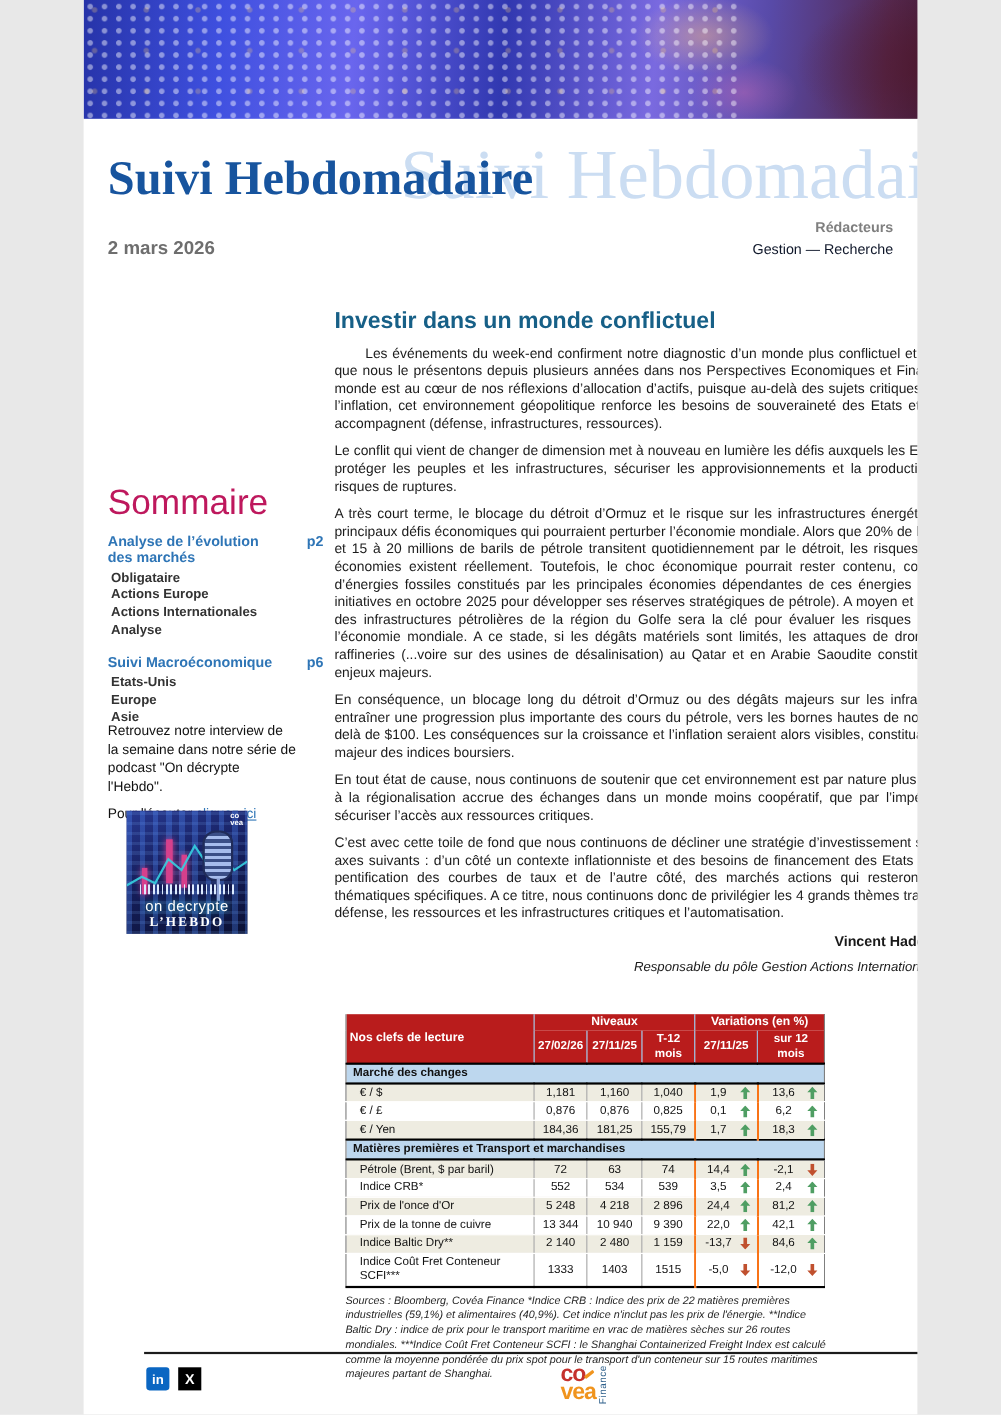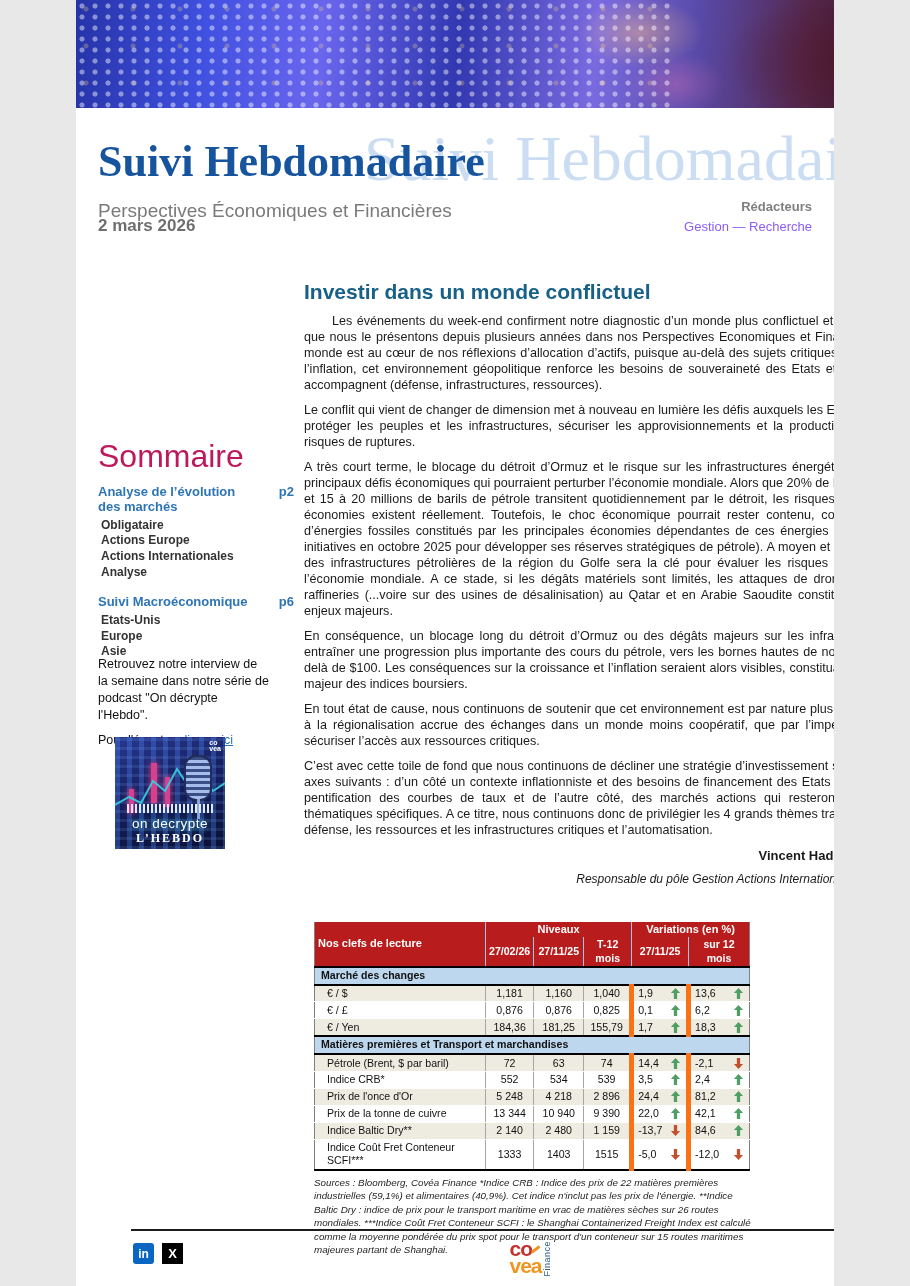--- a/index.html
+++ b/index.html
@@ -145,7 +145,6 @@
 
   <div class="watermark">Suivi Hebdomadaire</div>
   <div class="page-title">Suivi Hebdomadaire</div>
-  <div class="page-subtitle">Perspectives Économiques et Financières</div>
   <div class="page-date">2 mars 2026</div>
   <div class="editors">
     <div class="editors-label">Rédacteurs</div>

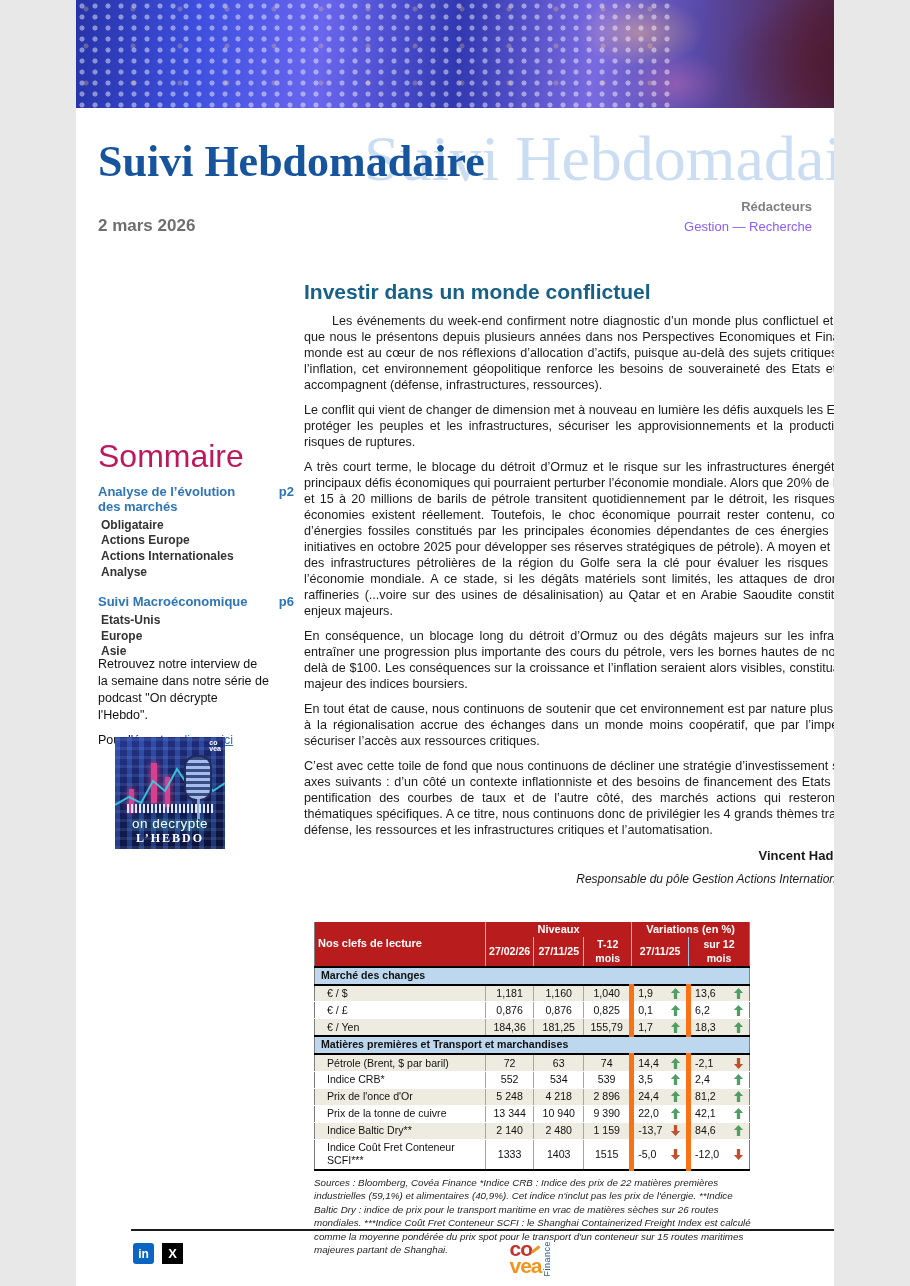--- a/index.html
+++ b/index.html
@@ -36,7 +36,7 @@
   .page-date{position:absolute;top:216px;left:22px;font-size:17px;font-weight:bold;color:#6e6e6e;}
   .editors{position:absolute;top:199px;right:22px;text-align:right;}
   .editors-label{font-size:13px;font-weight:bold;color:#7F7F7F;}
-  .editors-value{font-size:13px;color:#8b5cf6;margin-top:5px;margin-left:12px;}
+  .editors-value{font-size:13px;color:#0f172a;margin-top:5px;margin-left:12px;}
 
   
   .sidebar{position:absolute;left:22px;top:438px;width:196px;}

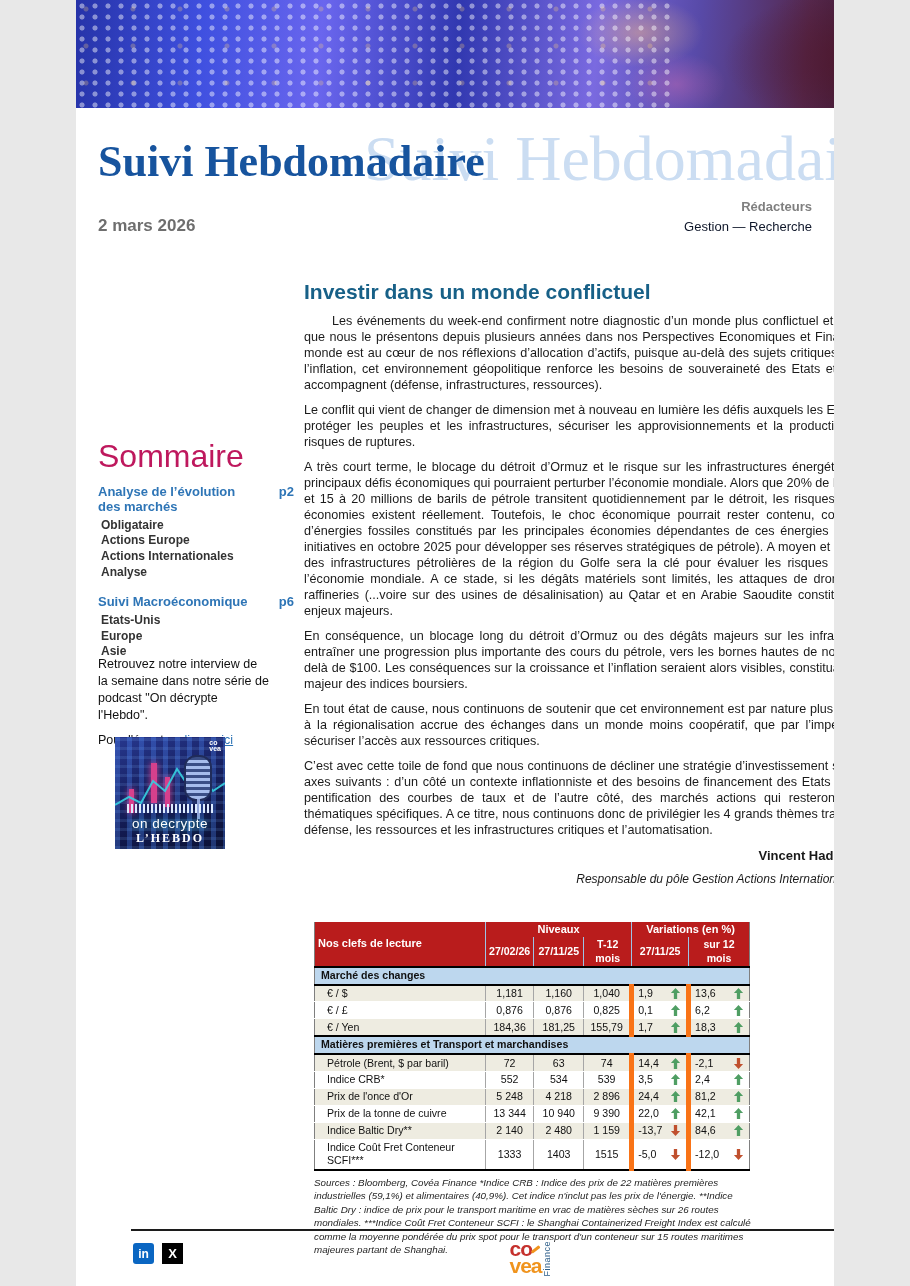--- a/index.html
+++ b/index.html
@@ -106,7 +106,7 @@
   .data-row.even td{background:#FFFFFF;}
   td.cell-label{text-align:left;padding-left:12px;}
   td.cell-val{text-align:center;border-left:1px solid #a6a6a6;}
-  td.cell-var{border-left:5px solid #f97316;position:relative;padding-right:18px;}
+  td.cell-var{text-align:center;border-left:2px solid #f97316;position:relative;padding-right:18px;}
   td.cell-var svg{position:absolute;right:5px;top:50%;margin-top:-5.5px;}
 
   

